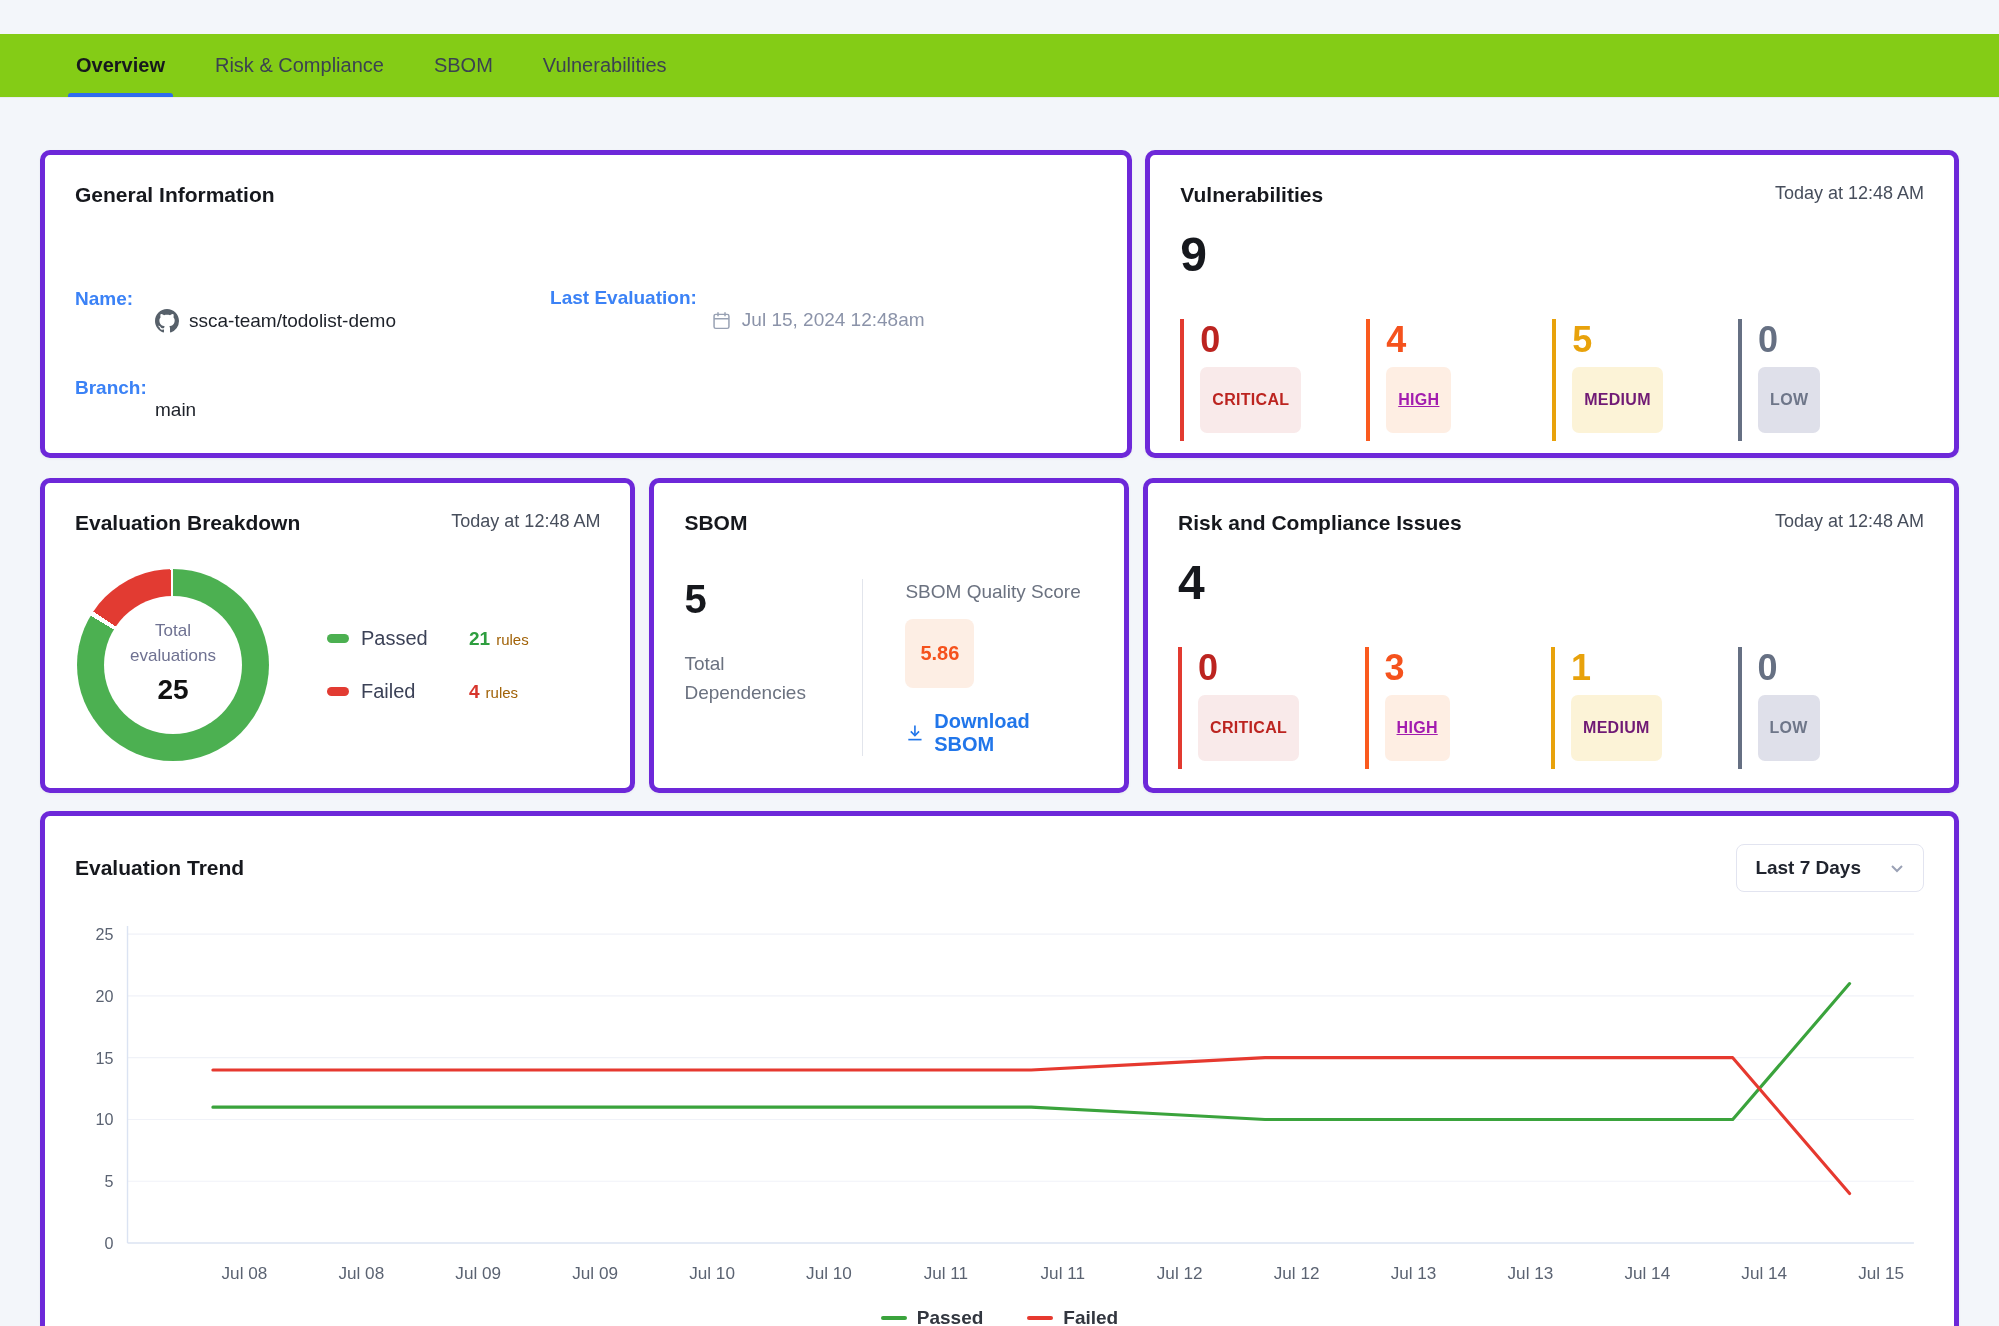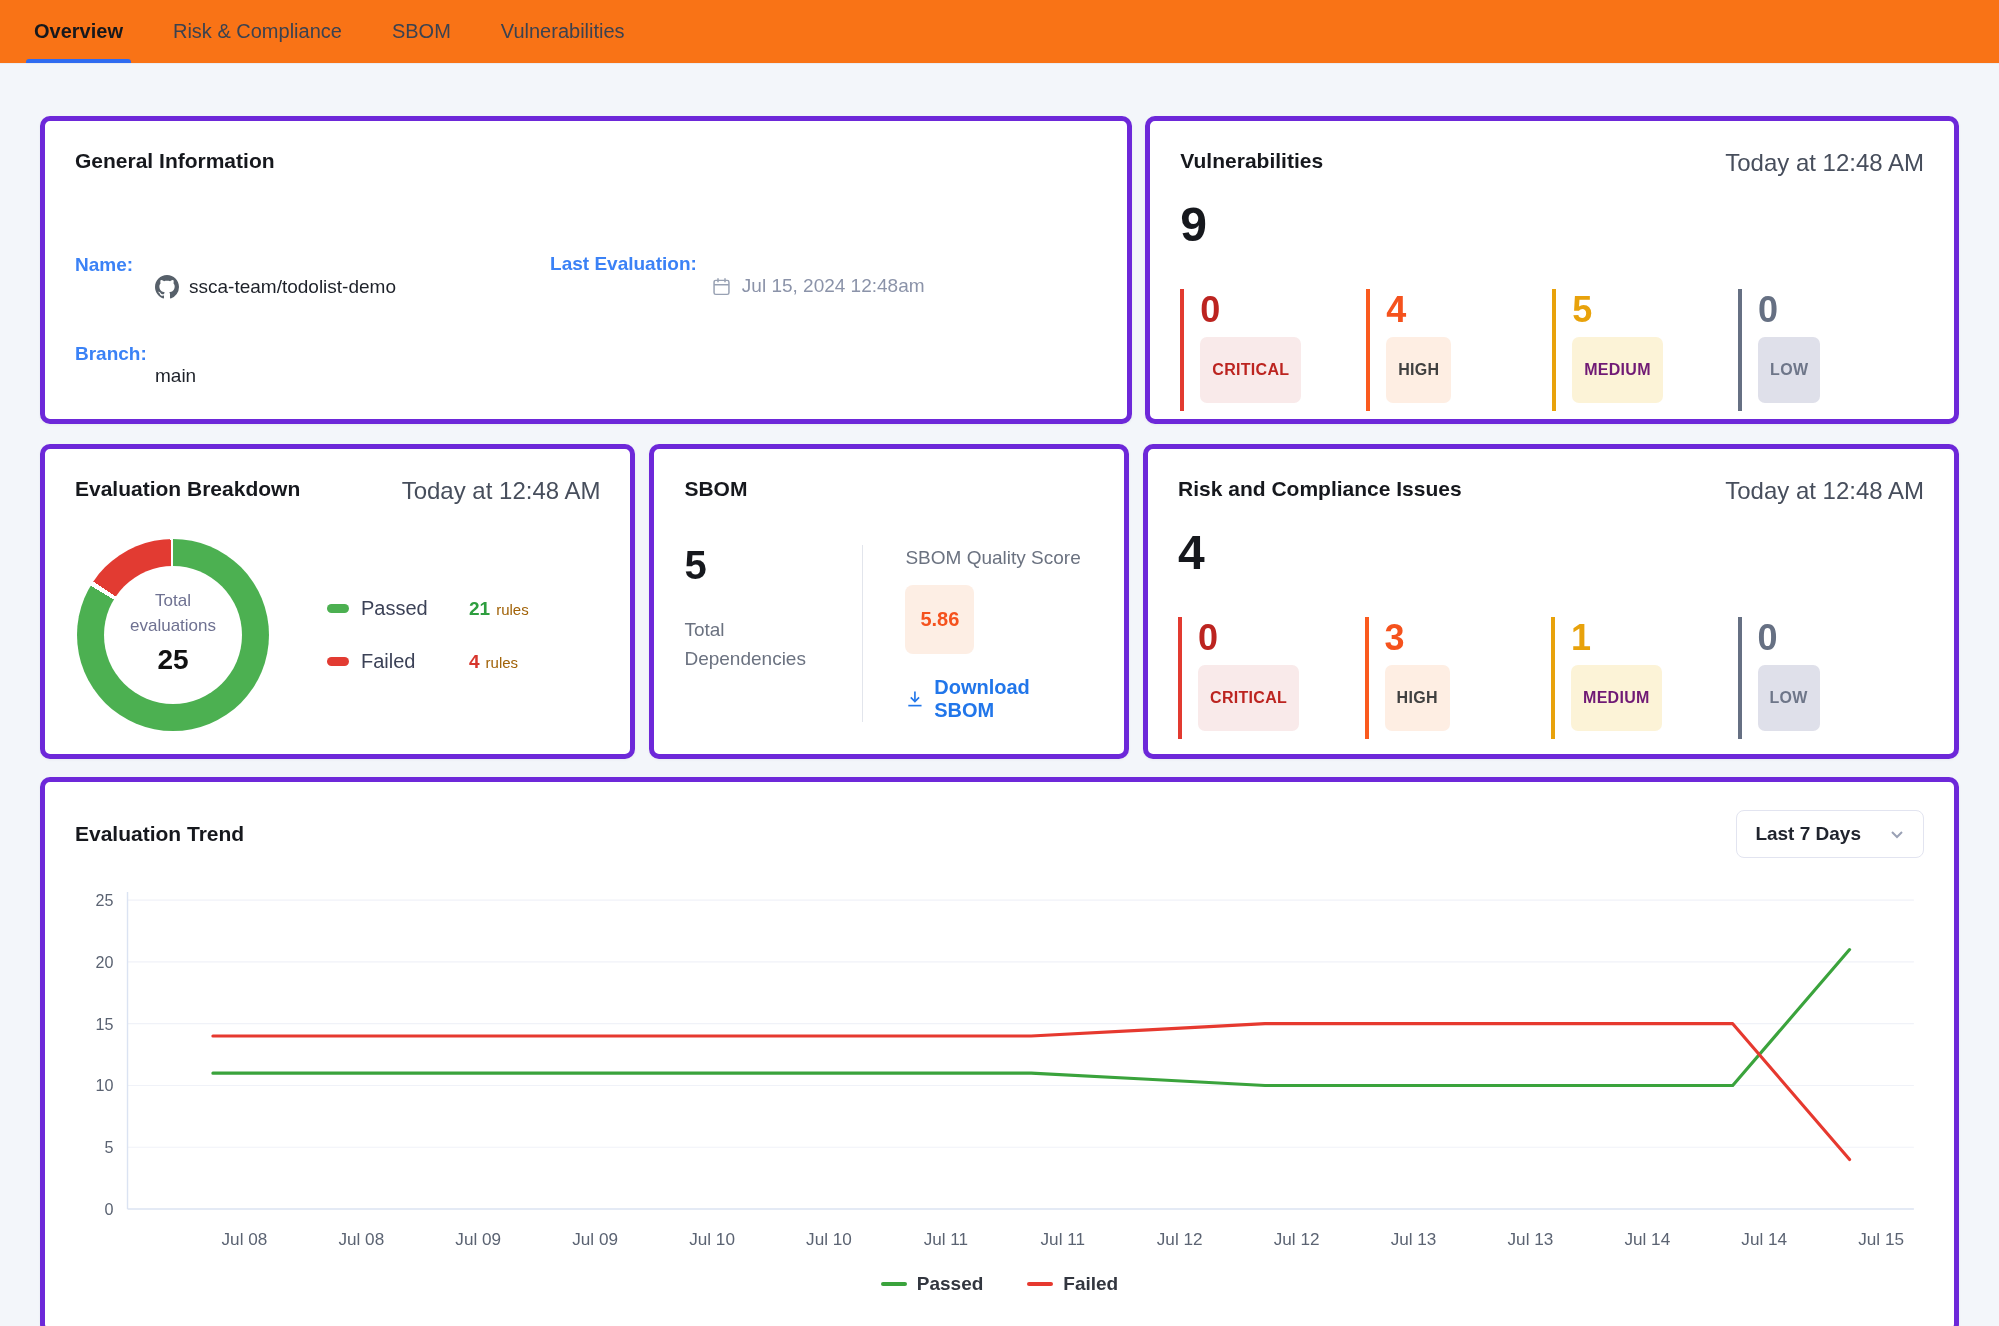--- a/index.html
+++ b/index.html
@@ -12,13 +12,14 @@
 
   
   .tabbar {
-    background:#f97316;
+    background:#84cc16;
     height:64px;
     display:flex;
     align-items:stretch;
-    padding-left:32px;
+    padding-left:74px;
     gap:46px;
     border-bottom:1px solid #e9ecf1;
+    margin-top:34px;
   }
   .tab {
     display:flex; align-items:center;

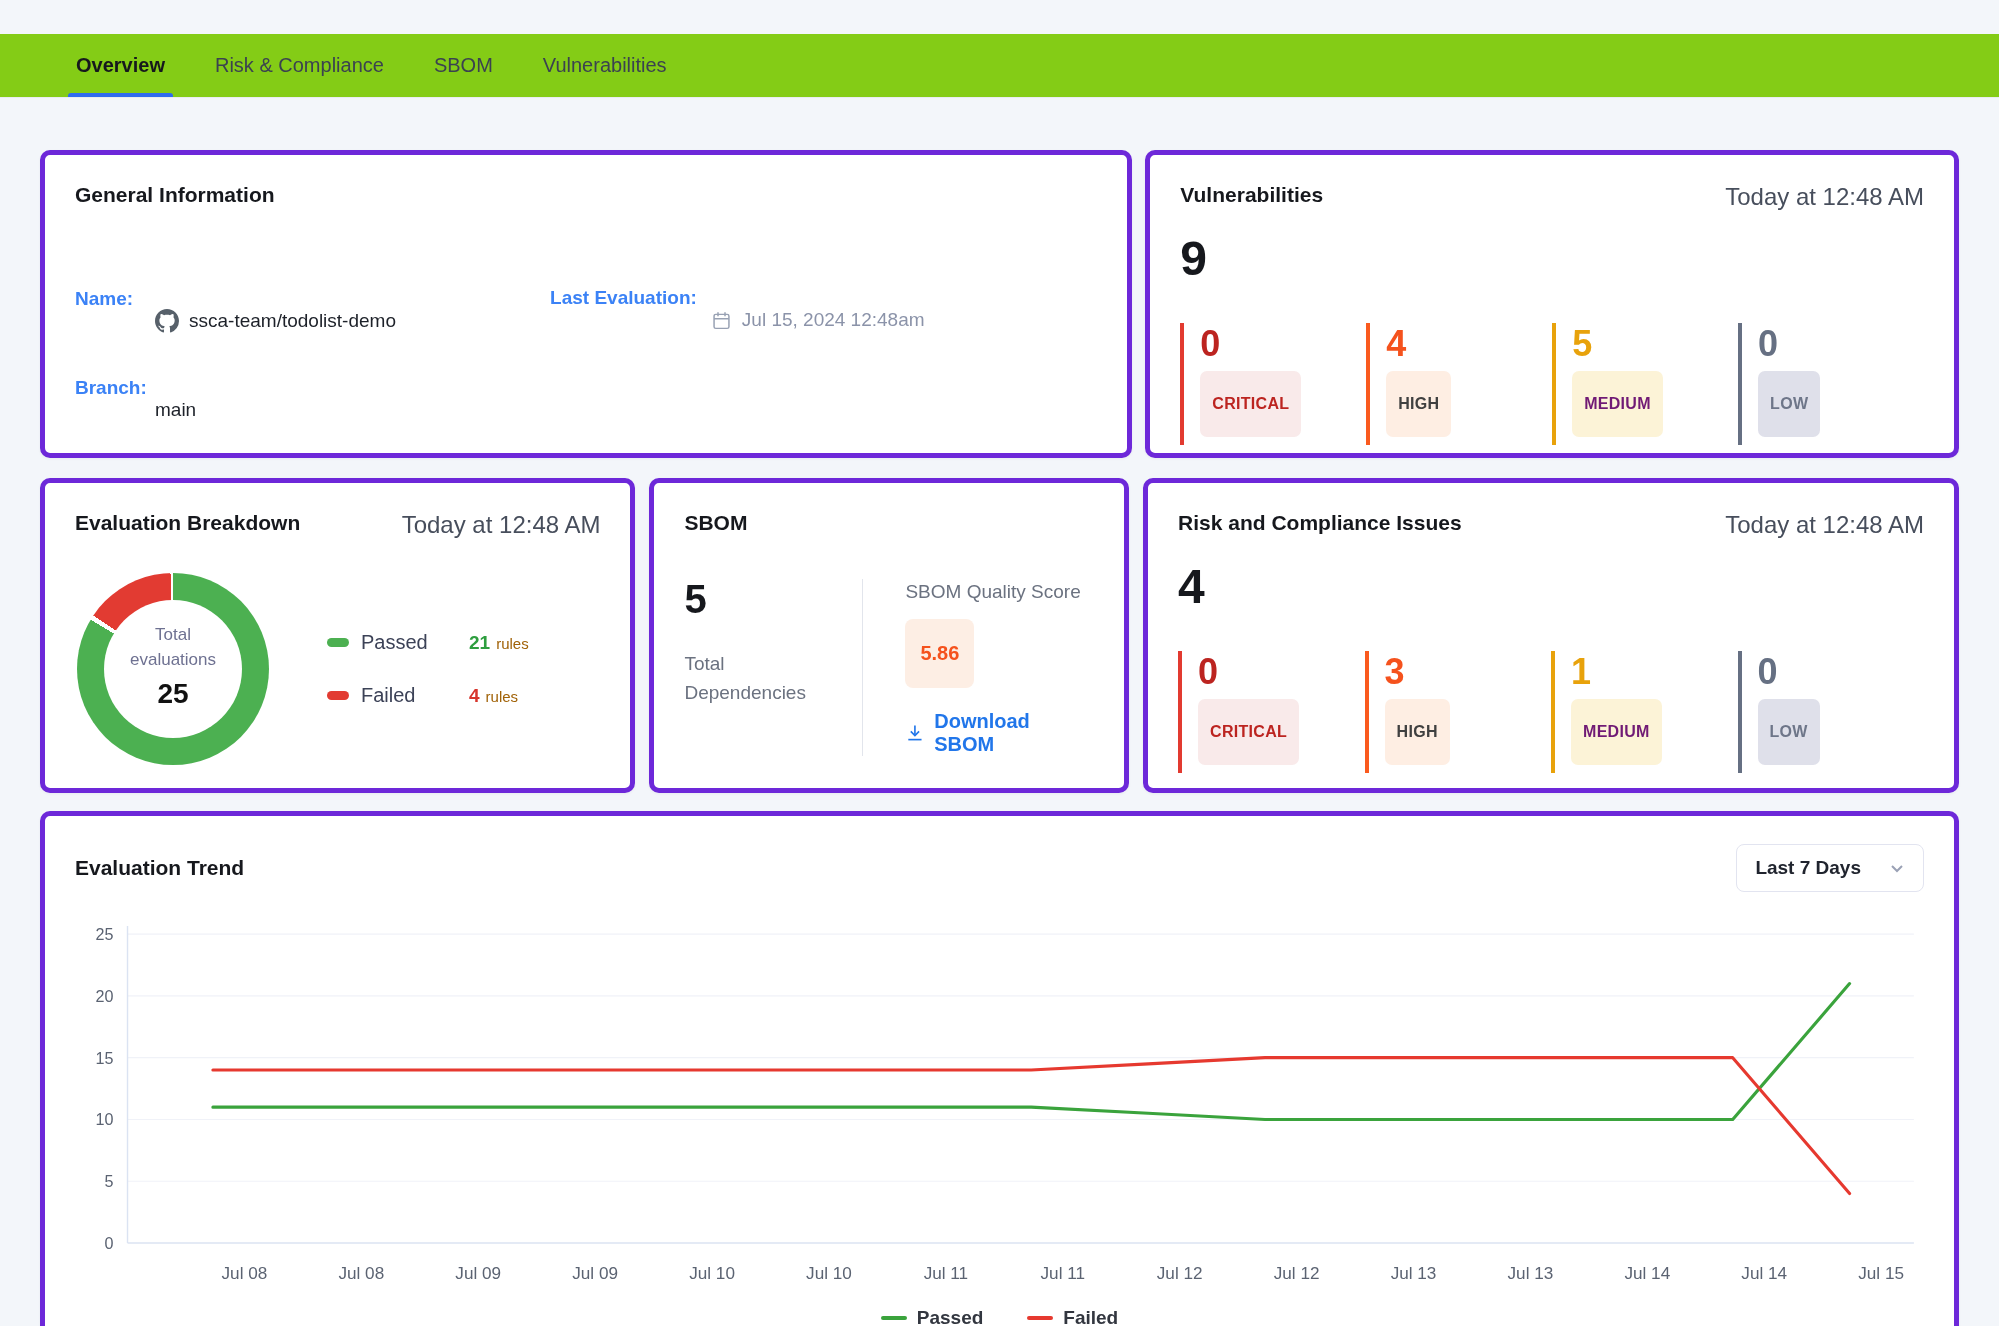--- a/index.html
+++ b/index.html
@@ -47,7 +47,7 @@
   .row2 .card { height:315px; }
   .card-head { display:flex; justify-content:space-between; align-items:flex-start; }
   .card-title { font-size:21px; font-weight:700; color:#16181d; }
-  .timestamp { font-size:24px; color:#474e5c; }
+  .timestamp { font-size:18px; color:#474e5c; }
 
   
   .gi-fields { margin-top:58px; display:grid; grid-template-columns:487fr 561fr; }

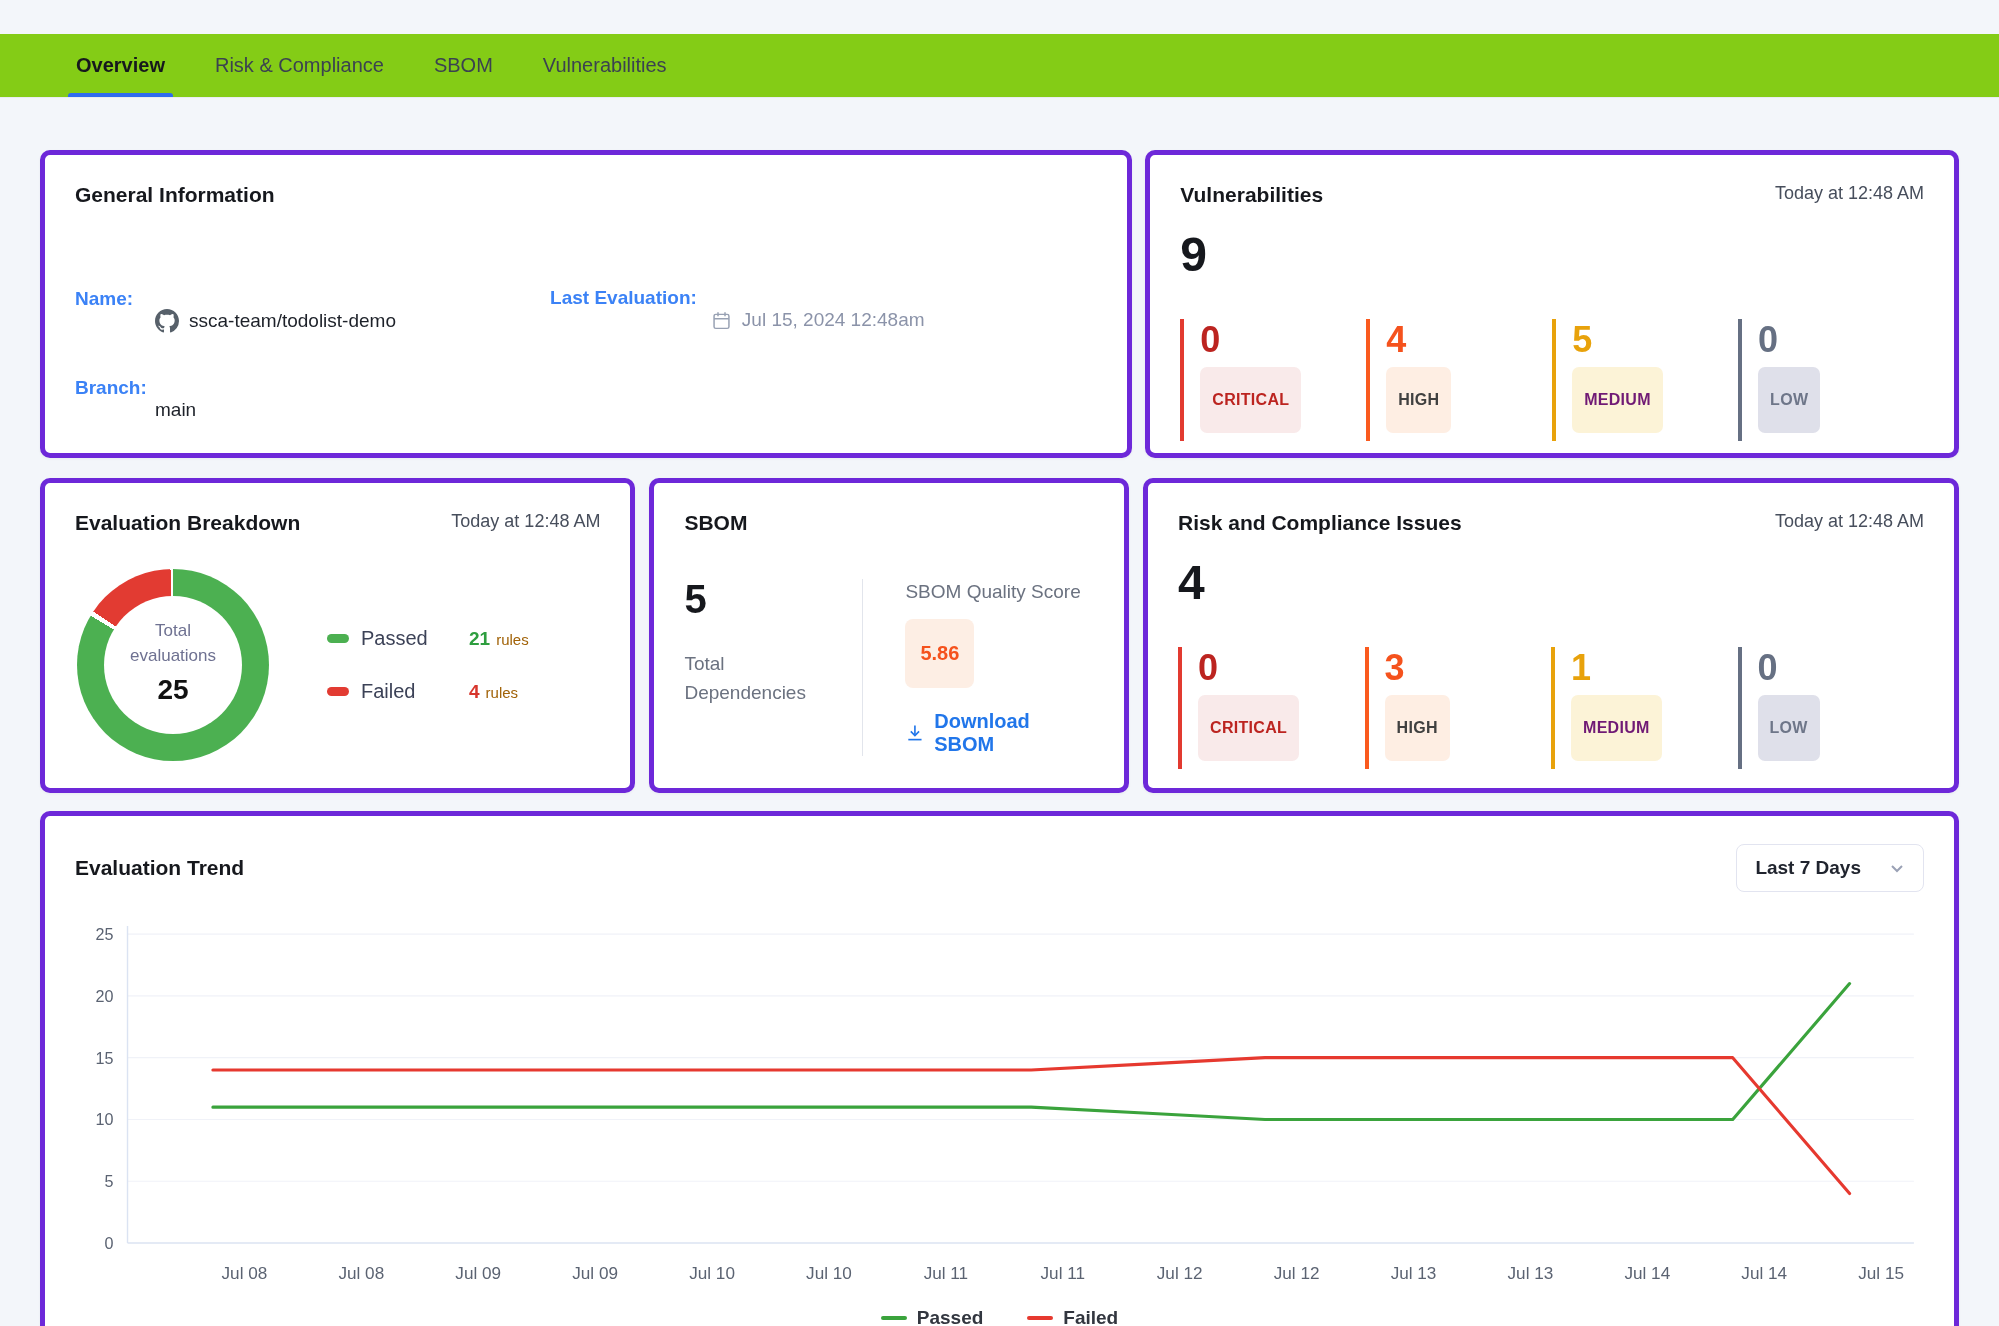--- a/index.html
+++ b/index.html
@@ -74,7 +74,7 @@
   .sev--critical .sev-badge { background:#f9eaea; color:#bc2420; }
   .sev--high { border-color:#fa5a1e; }
   .sev--high .sev-count { color:#f5521d; }
-  .sev--high .sev-badge { background:#feeee3; color:#404040; }
+  .sev--high .sev-badge { background:#feeee3; color:#a21caf;text-decoration:underline; }
   .sev--medium { border-color:#e8a20b; }
   .sev--medium .sev-count { color:#e8a20b; }
   .sev--medium .sev-badge { background:#fcf3d7; color:#701a75; }

